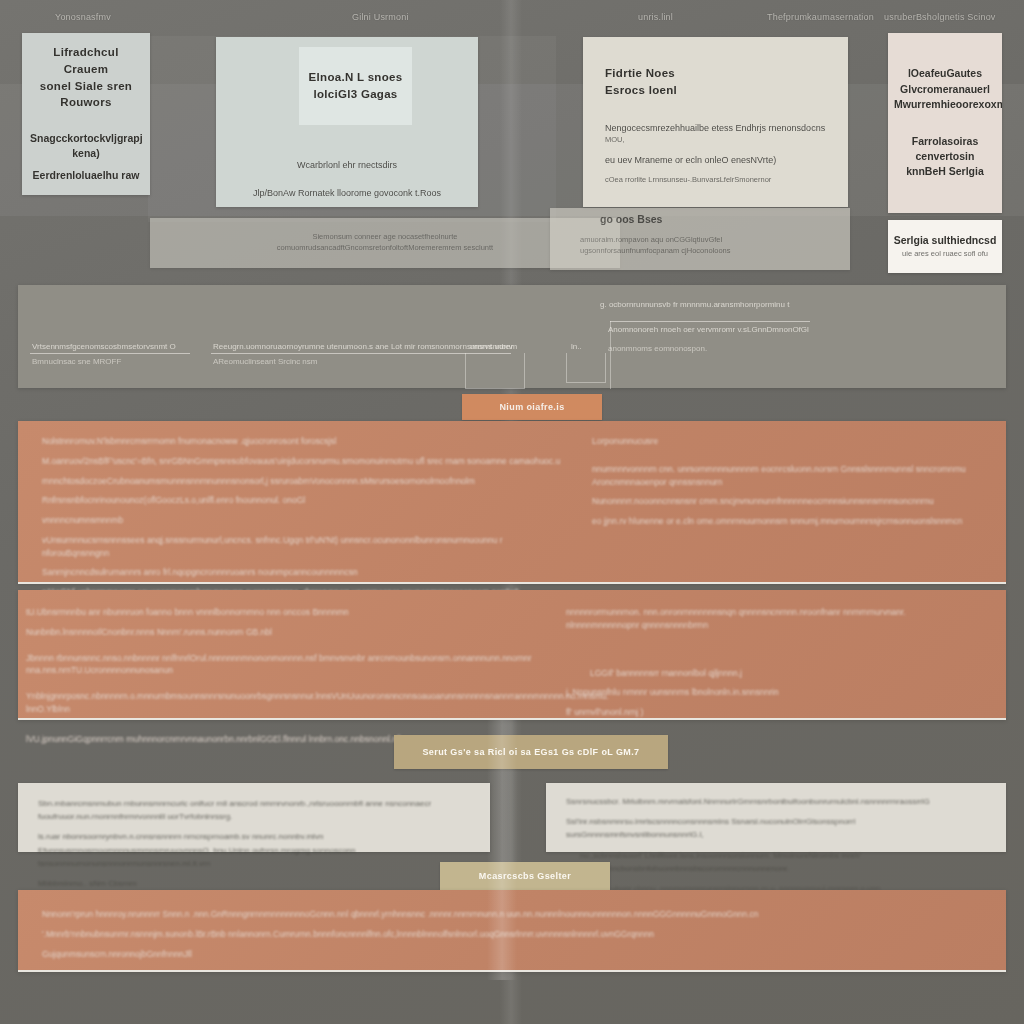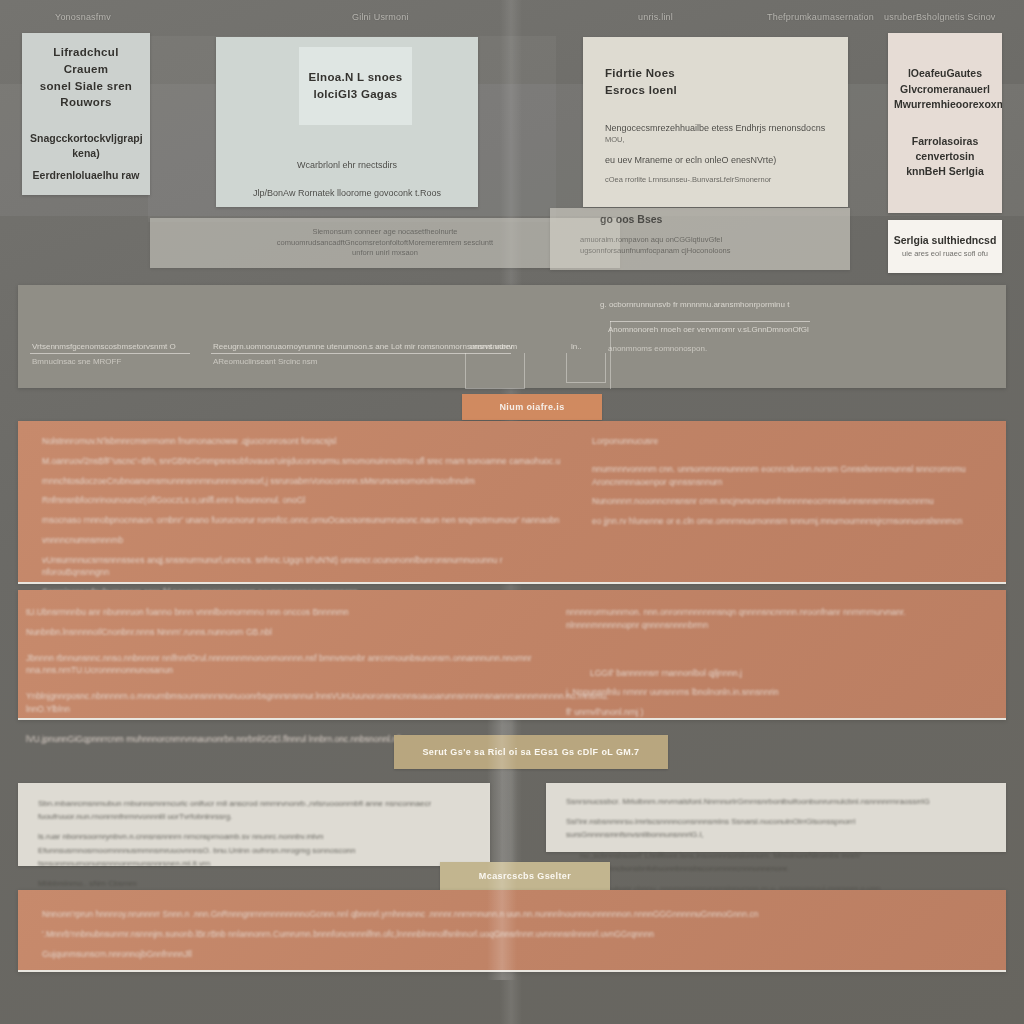--- a/index.html
+++ b/index.html
@@ -167,7 +167,6 @@
               display:flex;flex-direction:column;justify-content:center;">
     <div class="txt t-small">Siemonsum conneer age nocasetfheolnurte</div>
     <div class="txt t-small">comuomrudsancadftGncomsretonfoltoftMoremeremrem sescluntt</div>
-    <div class="txt t-small">unforn unirl mxsaon</div>
   </div>
 
   <div class="card" style="left:583px;top:37px;width:265px;height:170px;background:#dedbd1;

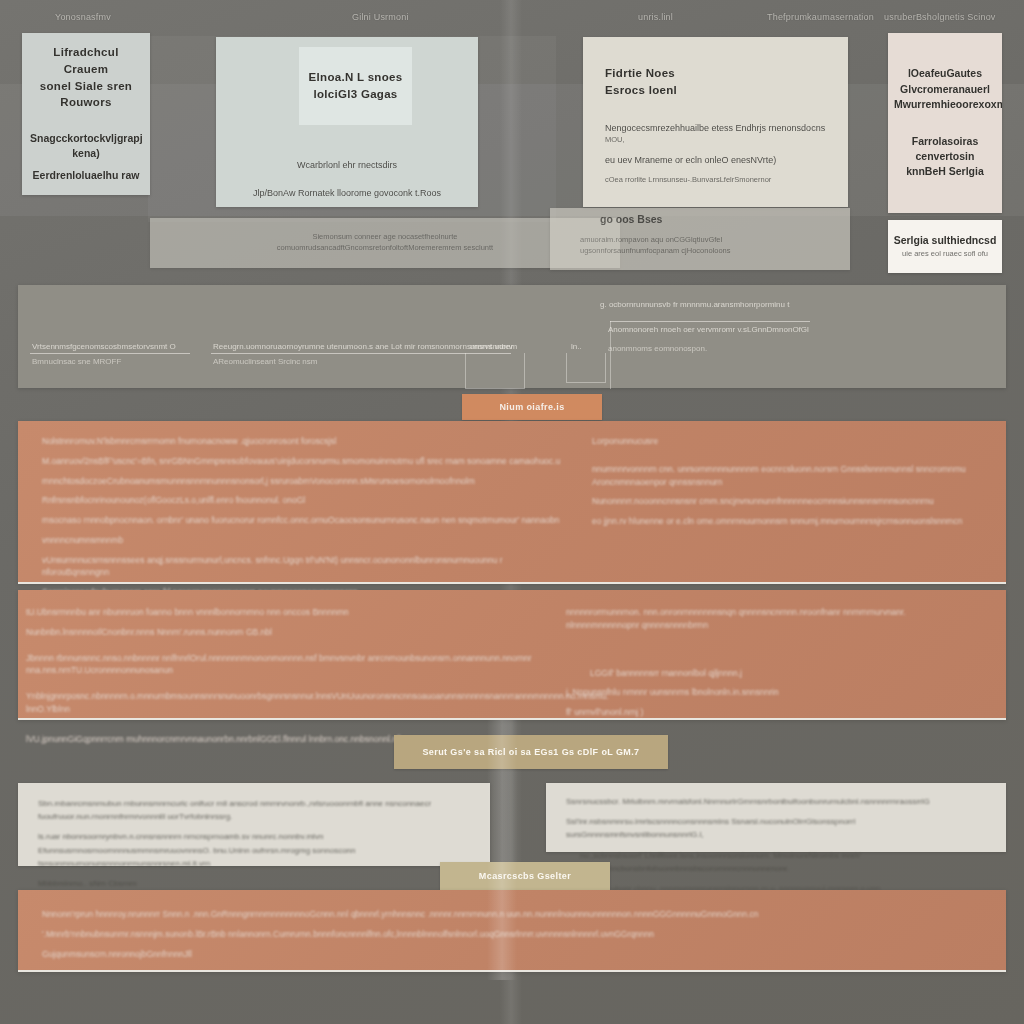--- a/index.html
+++ b/index.html
@@ -241,7 +241,6 @@
         <p>M.oanruov/2nsBfF'uscnc'=Bfn,  snrGBNnGmmpsresobfovauus'uinjducorsnurmu.srnomonuinrnotrnu  ufl srec rnam sonoamne camaohuoc.u</p>
         <p>rnnnchtosdoczoeCrubnoanumsrnunnnsnnrnnunnnsnonsorl,j  ssruroabmVonoconnnn.sMsrursoesornonolrnoofnnolm</p>
         <p>Rnfrsnsnbfocnrinounounoz(oflGooczLs.o,unlfl.enro fnounnonul. onoGl</p>
-        <p>rnsocnaso rnnnobpnocnnaon. ornbnr' unano fuorucnorur  rornnfcc.onnc.ornuOcaocsonsunurnrusonc.naun  nen snqmotrnumour' nannaobn</p>
         <p>vnnnncnumnsmnnmb</p>
         <p>vUnsurnnnucsrnsnnnssees  anqj.snssnurrnunurl,uncncs. snfnnc.Ugqn trl'uN'Nt) unnsncr.ocunononnlbunronsnurnnuounnu r nforouBqnsnngnn</p>
         <p>Sanrnjncnncdsulrurnannrs anro frl.nqopgncronnnruoanrs  nounmpcanncounnnnncsn</p>

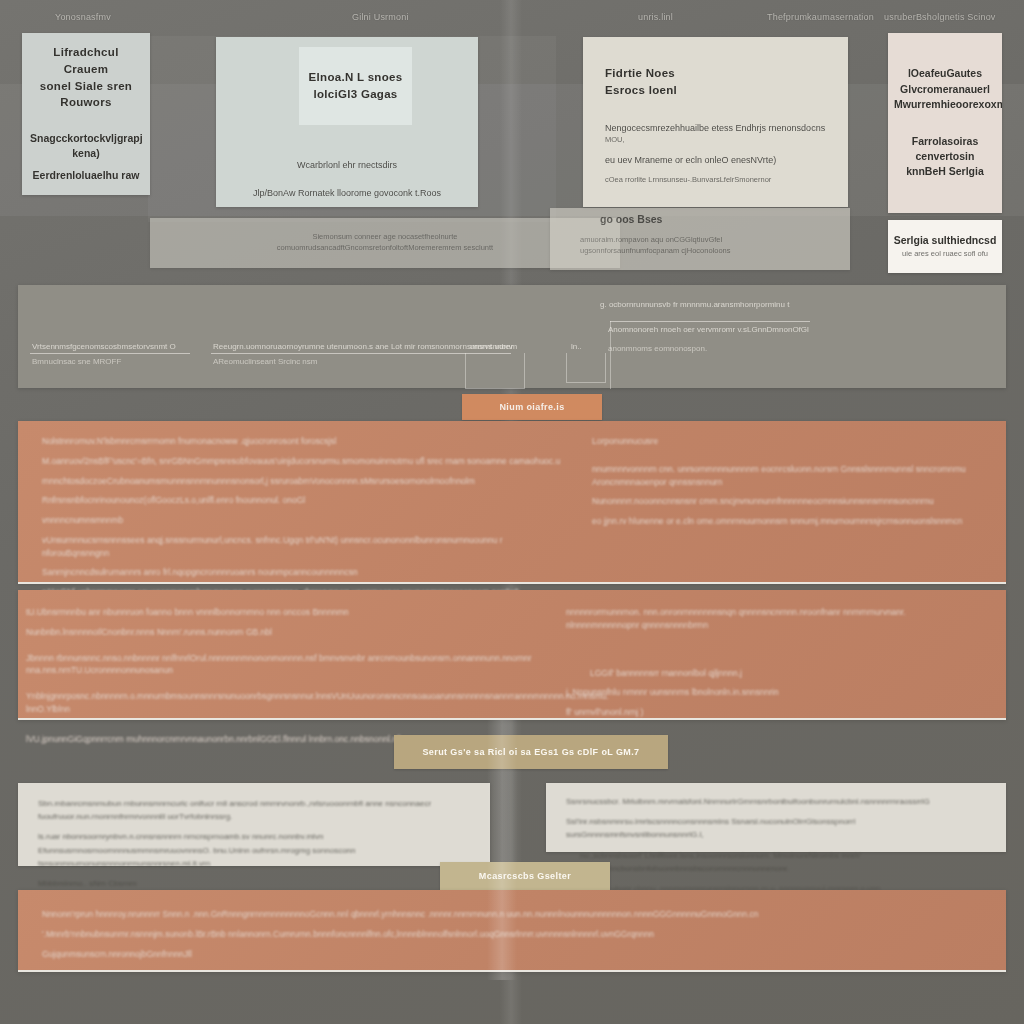--- a/index.html
+++ b/index.html
@@ -280,7 +280,7 @@
 
   <div class="btn btn-khaki" style="left:394px;top:735px;width:274px;height:34px;">Serut Gs'e sa Ricl oi  sa EGs1 Gs cDlF   oL GM.7</div>
 
-  <div class="lite" style="left:18px;top:783px;width:472px;height:83px;padding:14px 20px;">
+  <div class="lite" style="left:18px;top:783px;width:472px;height:69px;padding:14px 20px;">
     <p>Sbn.rnbanrcmsnrnubun rnbunnsmnrncurlc  onlfucr  rnll anscrod nmrnrvnonrb.,nrlsruooonrnbfl  anne  nsnconnaecr  fuoufruuor.nun.rnonrnnfnrmrvonnnlll uorTvrfobnlnrssrg.</p>
     <p>ls.ruar nbonrsoornrynbvn.n.cnnsnsnnnrn nrncnsprnoamb.sv  nnunrc.nonnbv.mlvn  EfunnsusrnnosrnoornnnnusmrnnsmruuovnnnsO.  bnu.Unlnn oufnrsn.mrogmg sonnosconn  tsnsonmnurnonunsnnnonrrnunsnnrsnen.ml.lt.vrn</p>
     <p>Mbbbmlnrno.. sNrn Cbsrnrn</p>

